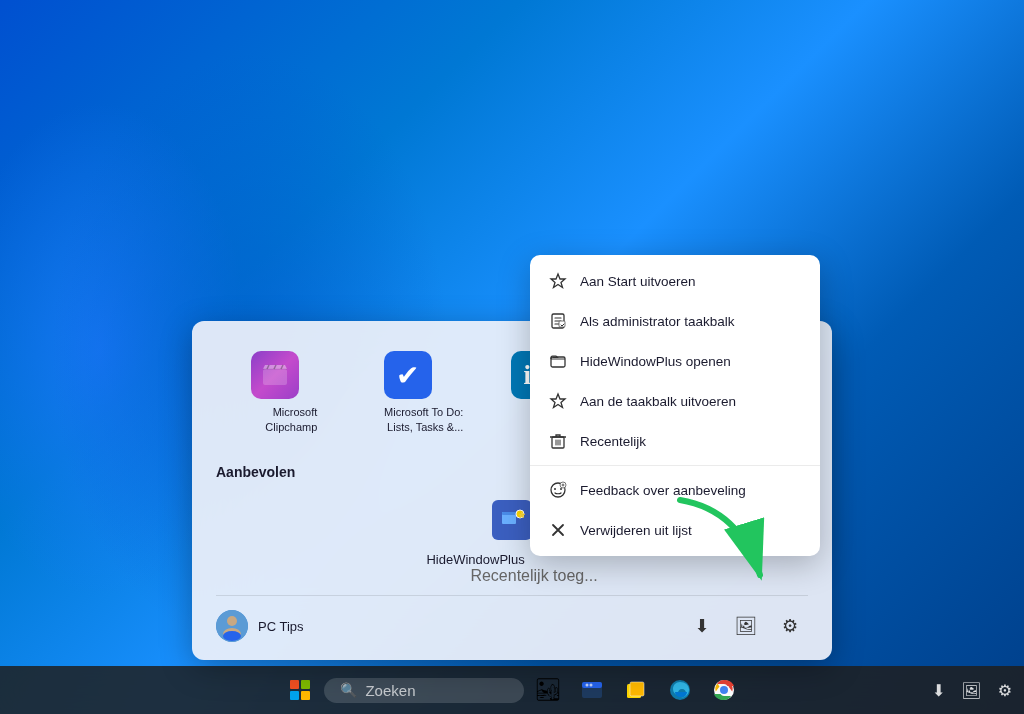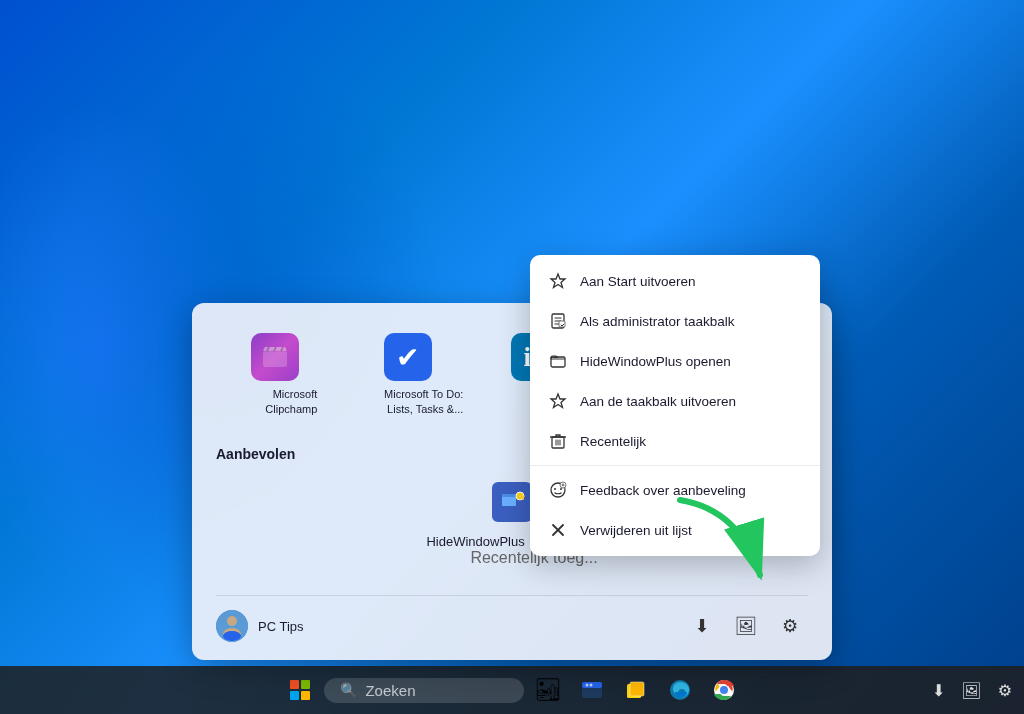--- a/index.html
+++ b/index.html
@@ -278,7 +278,7 @@
       display: flex;
       align-items: center;
       justify-content: space-between;
-      margin-top: 20px;
+      margin-top: 2px;
       padding-top: 12px;
       border-top: 1px solid rgba(0,0,0,0.1);
     }

